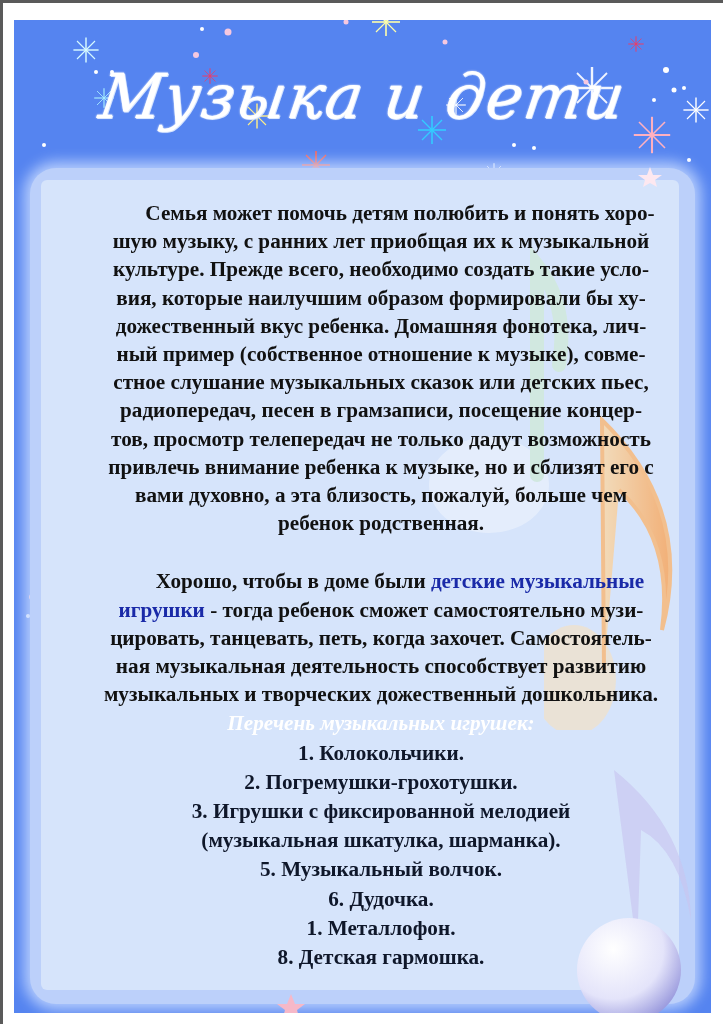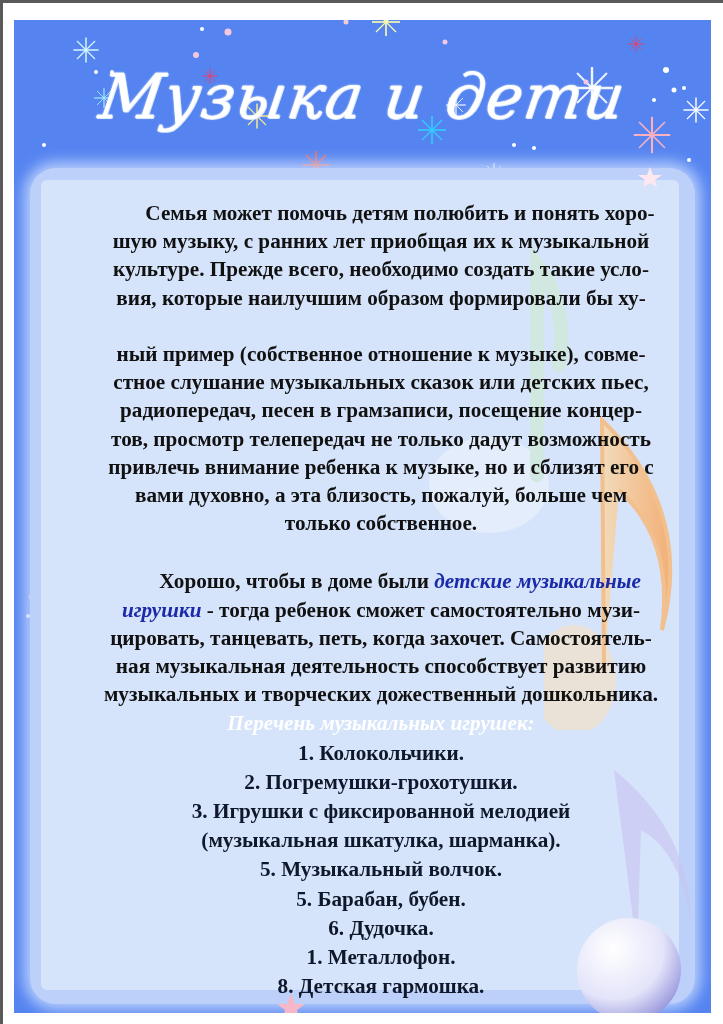--- a/index.html
+++ b/index.html
@@ -194,7 +194,7 @@
       <span>шую музыку, с ранних лет приобщая их к музыкальной</span><br>
       <span>культуре. Прежде всего, необходимо создать такие усло-</span><br>
       <span>вия, которые наилучшим образом формировали бы ху-</span><br>
-      <br>
+      <span>дожественный вкус ребенка. Домашняя фонотека, лич-</span><br>
       <span>ный пример (собственное отношение к музыке), совме-</span><br>
       <span>стное слушание музыкальных сказок или детских пьес,</span><br>
       <span>радиопередач, песен в грамзаписи, посещение концер-</span><br>

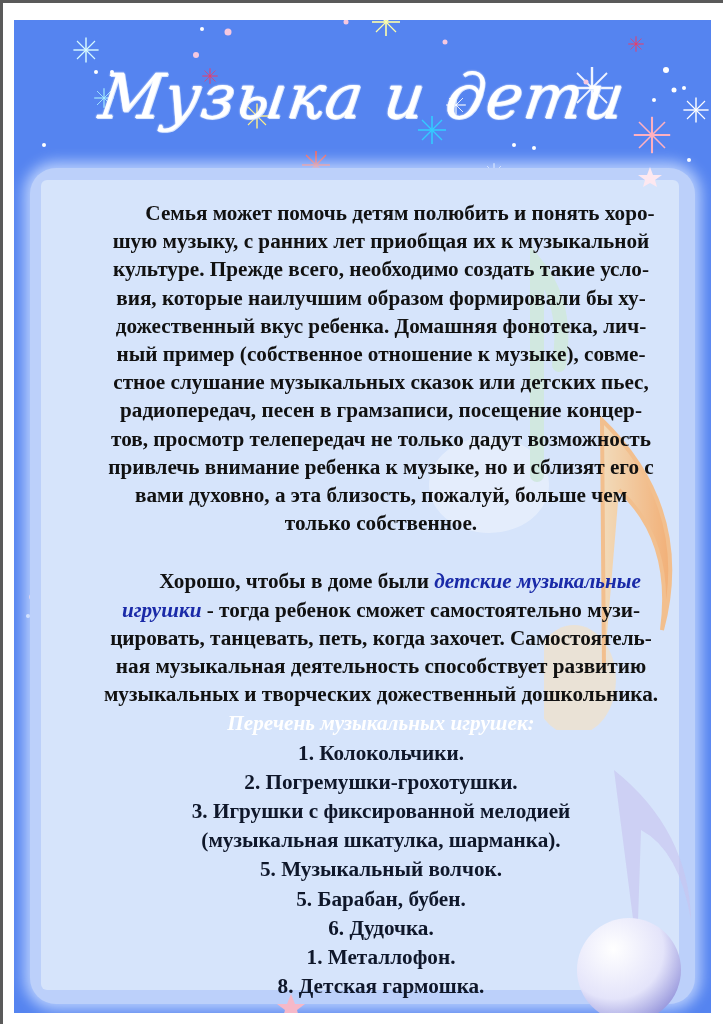--- a/index.html
+++ b/index.html
@@ -201,7 +201,7 @@
       <span>тов, просмотр телепередач не только дадут возможность</span><br>
       <span>привлечь внимание ребенка к музыке, но и сблизят его с</span><br>
       <span>вами духовно, а эта близость, пожалуй, больше чем</span><br>
-      <span>только собственное.</span>
+      <span>ребенок родственная.</span>
     </p>
     <div class="spacer"></div>
     <p class="para1">

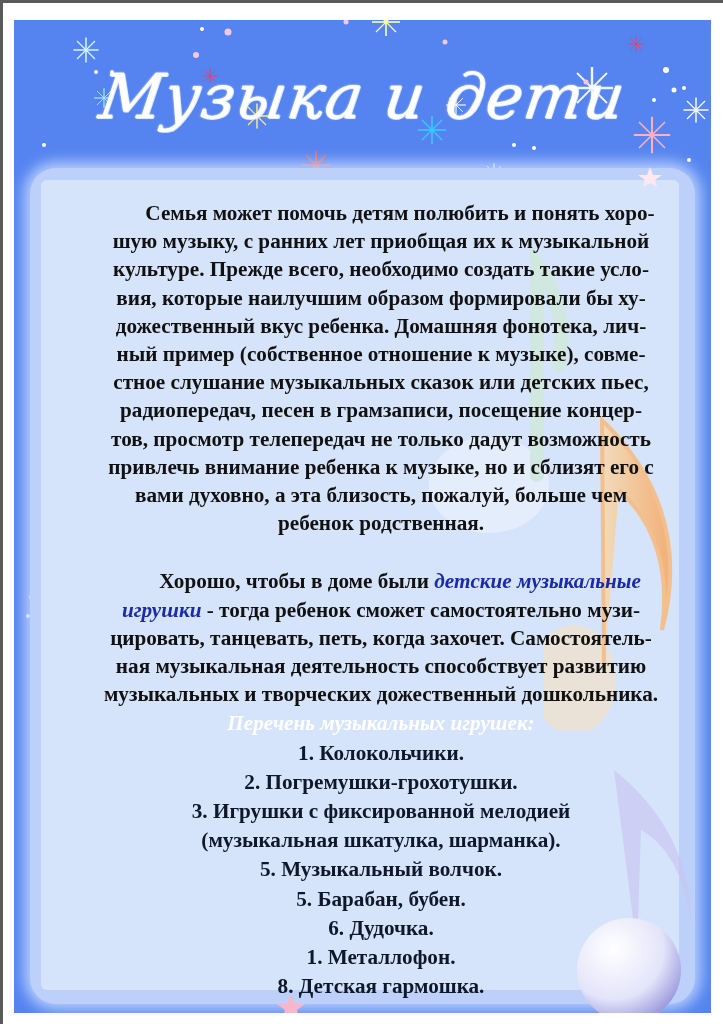--- a/index.html
+++ b/index.html
@@ -44,7 +44,7 @@
   .content p { margin: 1px; }
   .para1 { text-indent: 38px; }
   .spacer { height: 28px; }
-  .hl { color: #1a2aa8; font-style: italic; }
+  .hl { color: #1a2aa8; }
   .list-title { color: #ffffff; font-style: italic; }
   .list-item { color: #0f172a; }
 </style>

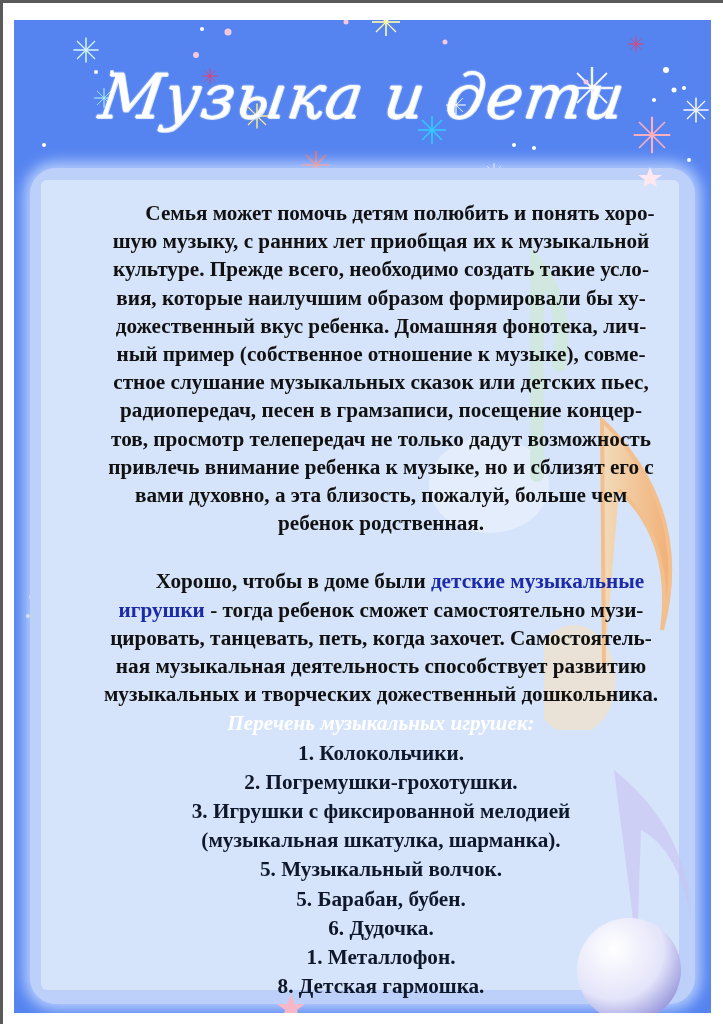--- a/index.html
+++ b/index.html
@@ -217,7 +217,6 @@
     <p class="list-item">3. Игрушки с фиксированной мелодией</p>
     <p class="list-item">(музыкальная шкатулка, шарманка).</p>
     <p class="list-item">5. Музыкальный волчок.</p>
-    <p class="list-item">5. Барабан, бубен.</p>
     <p class="list-item">6. Дудочка.</p>
     <p class="list-item">1. Металлофон.</p>
     <p class="list-item">8. Детская гармошка.</p>

